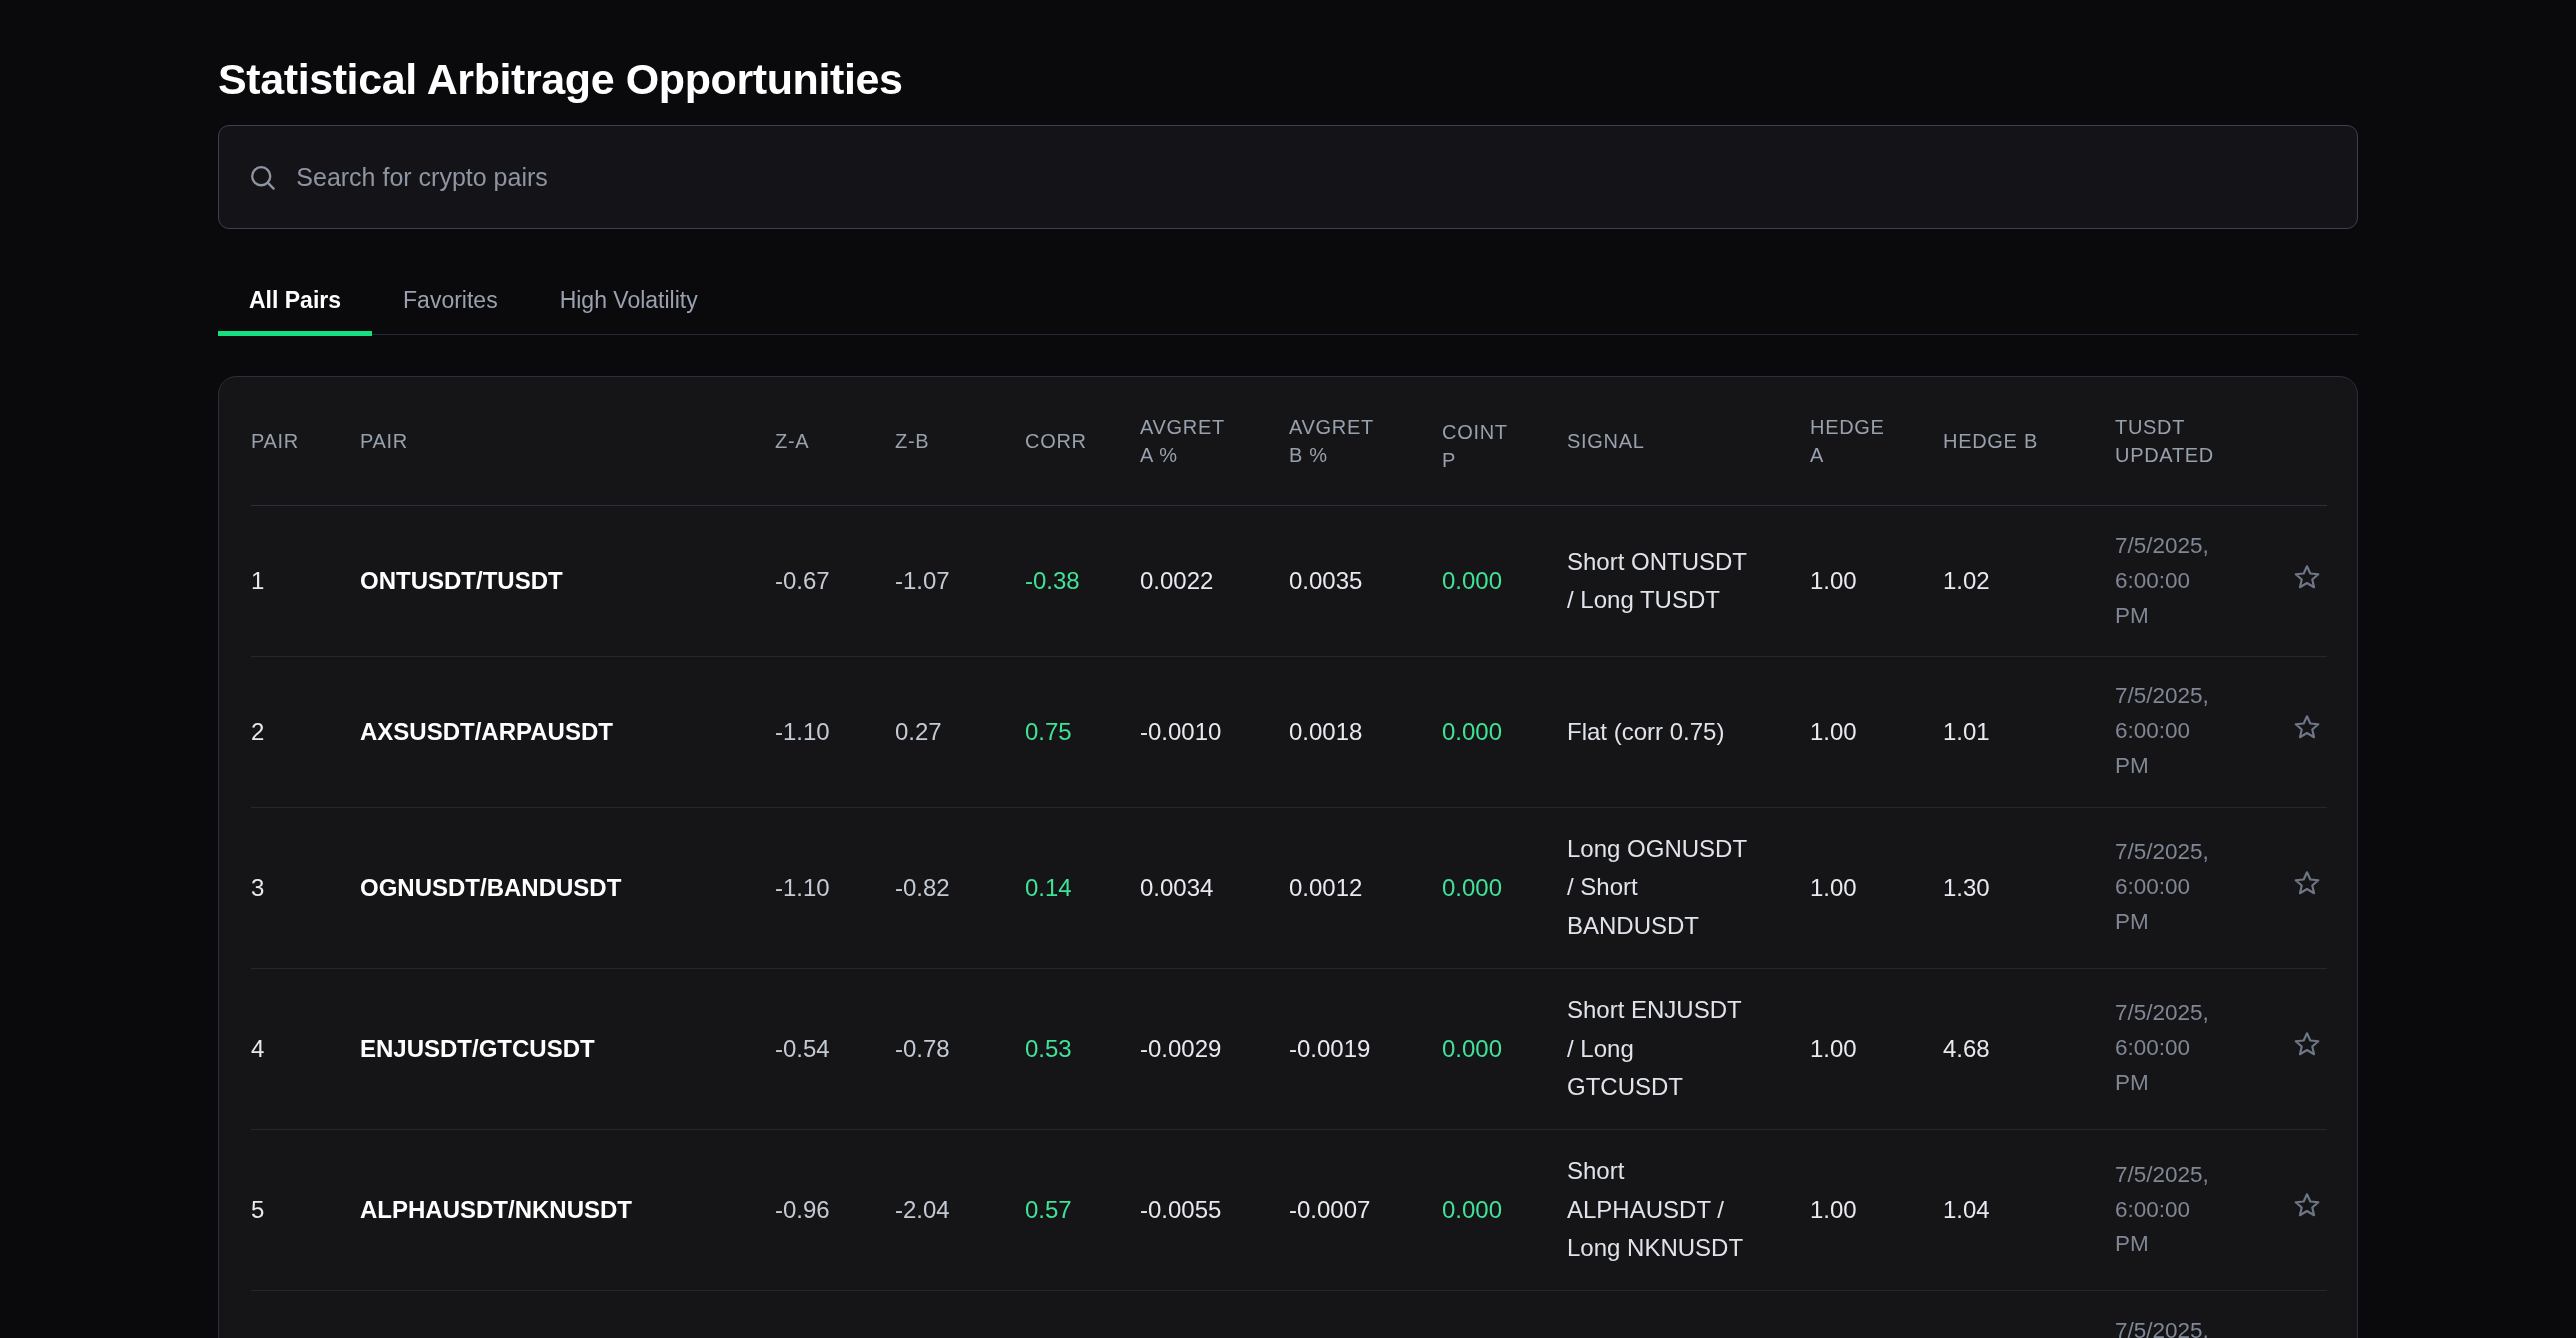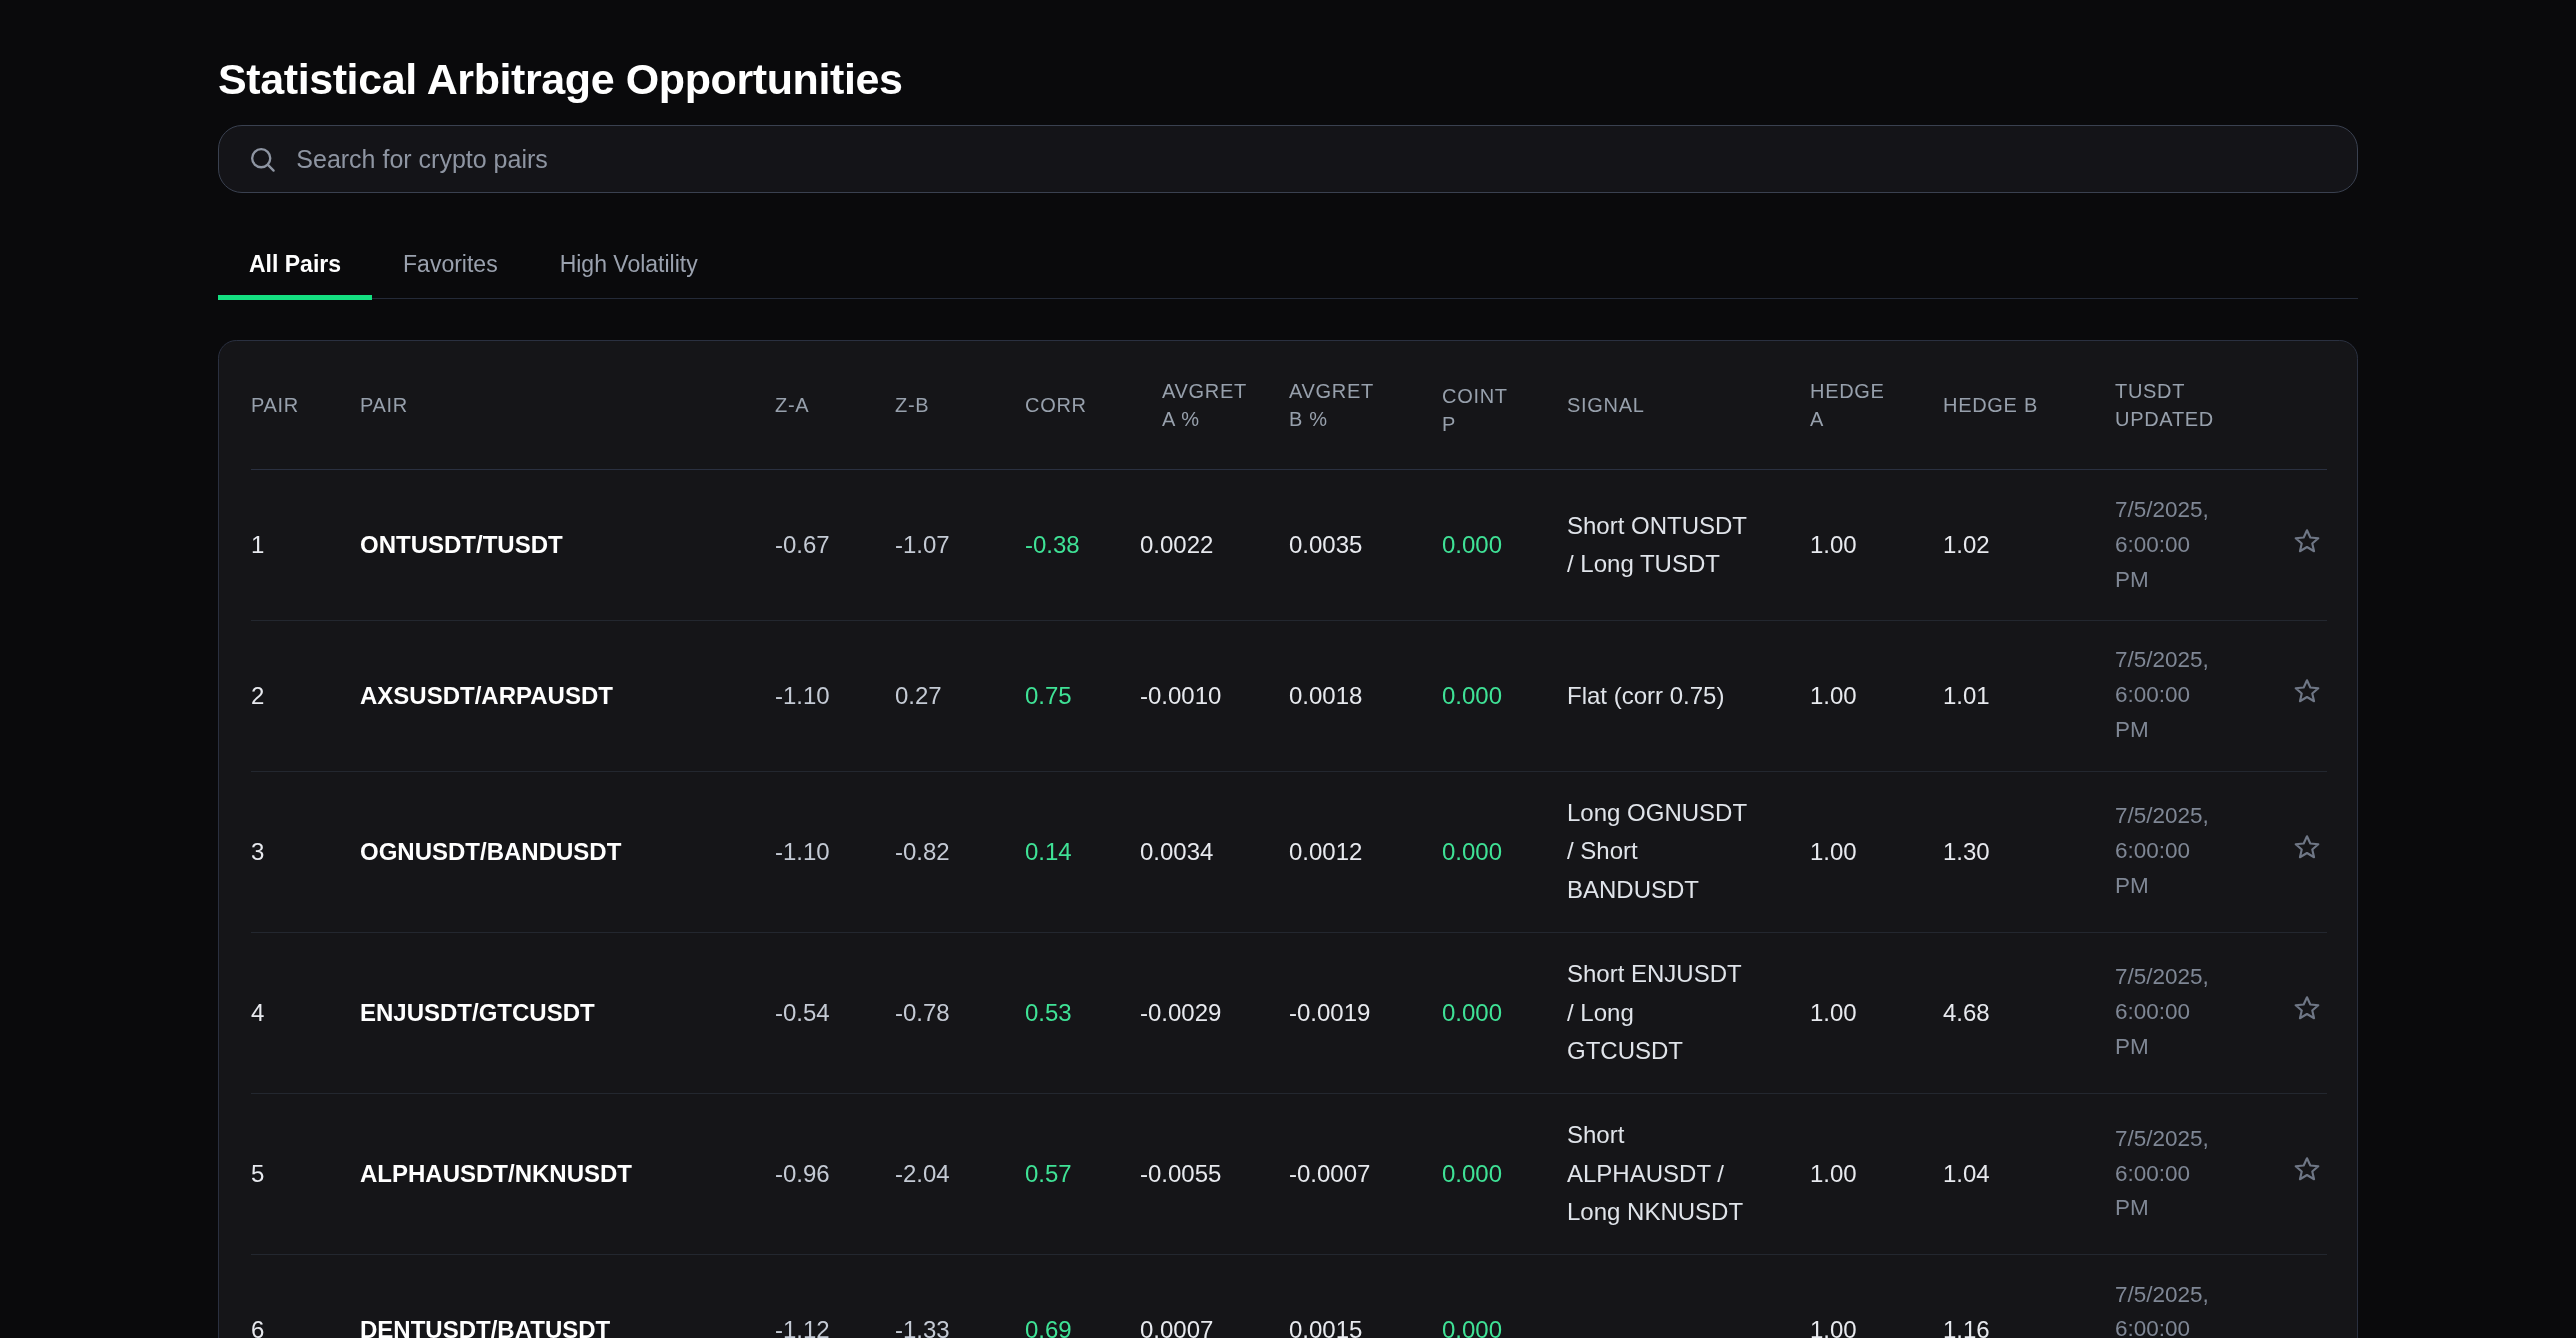--- a/index.html
+++ b/index.html
@@ -23,7 +23,7 @@
 
   .page-title{font-size:43px;font-weight:700;color:var(--white);letter-spacing:-0.4px;margin-bottom:21px;}
 
-  .search-bar{display:flex;align-items:center;height:68px;border:1.4px solid #3a4150;border-radius:24px;
+  .search-bar{display:flex;align-items:center;height:104px;border:1.4px solid #3a4150;border-radius:11px;
     background:#141418;padding:0 28px;margin-bottom:45px;}
   .search-icon{flex:0 0 auto;width:31px;height:31px;margin-right:18.3px;color:#8e95a2;}
   .search-input{flex:1;background:transparent;border:none;outline:none;color:#e7e9ee;font-size:25px;

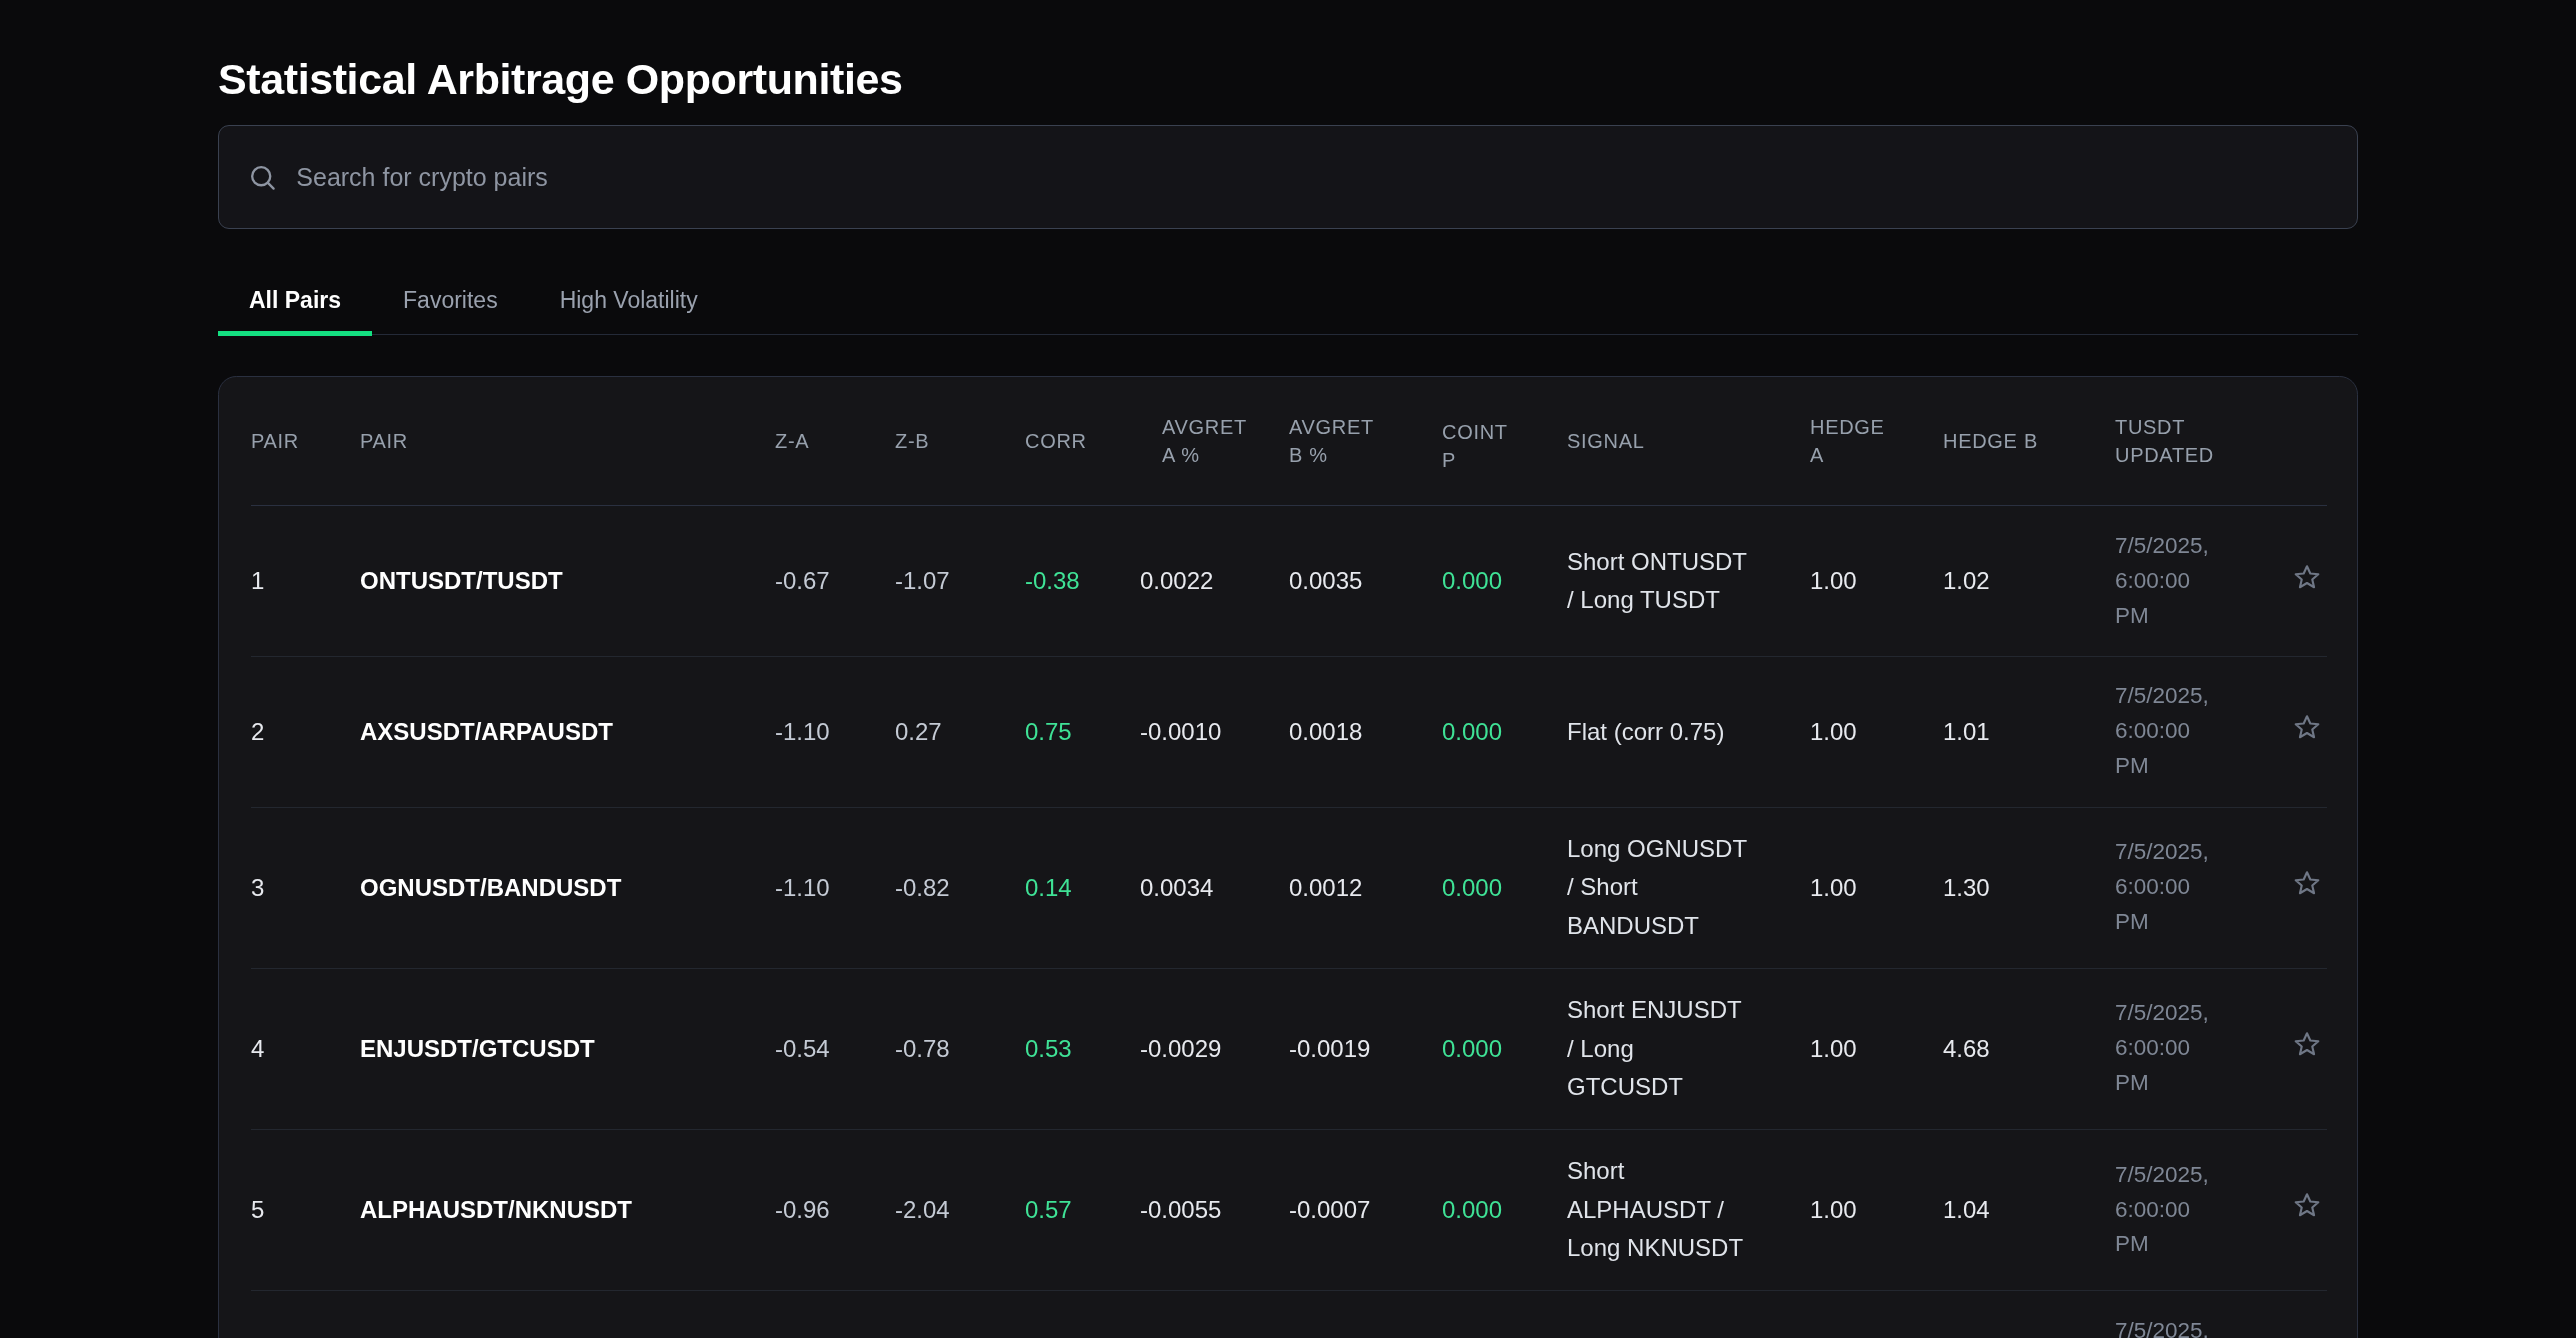--- a/index.html
+++ b/index.html
@@ -46,7 +46,7 @@
   th{font-size:20px;font-weight:500;color:var(--muted);text-align:left;letter-spacing:0.7px;
     padding:31px 21px 31px 0;vertical-align:middle;}
   .th-label{display:inline-block;line-height:1.4;}
-  th.h-ava .th-label{max-width:91px;margin-left:22px;}
+  th.h-ava .th-label{max-width:91px;}
   th.h-avb .th-label{max-width:91px;}
   th.h-coint .th-label{max-width:70px;margin-top:10px;}
   th.h-ha .th-label{max-width:79px;}

